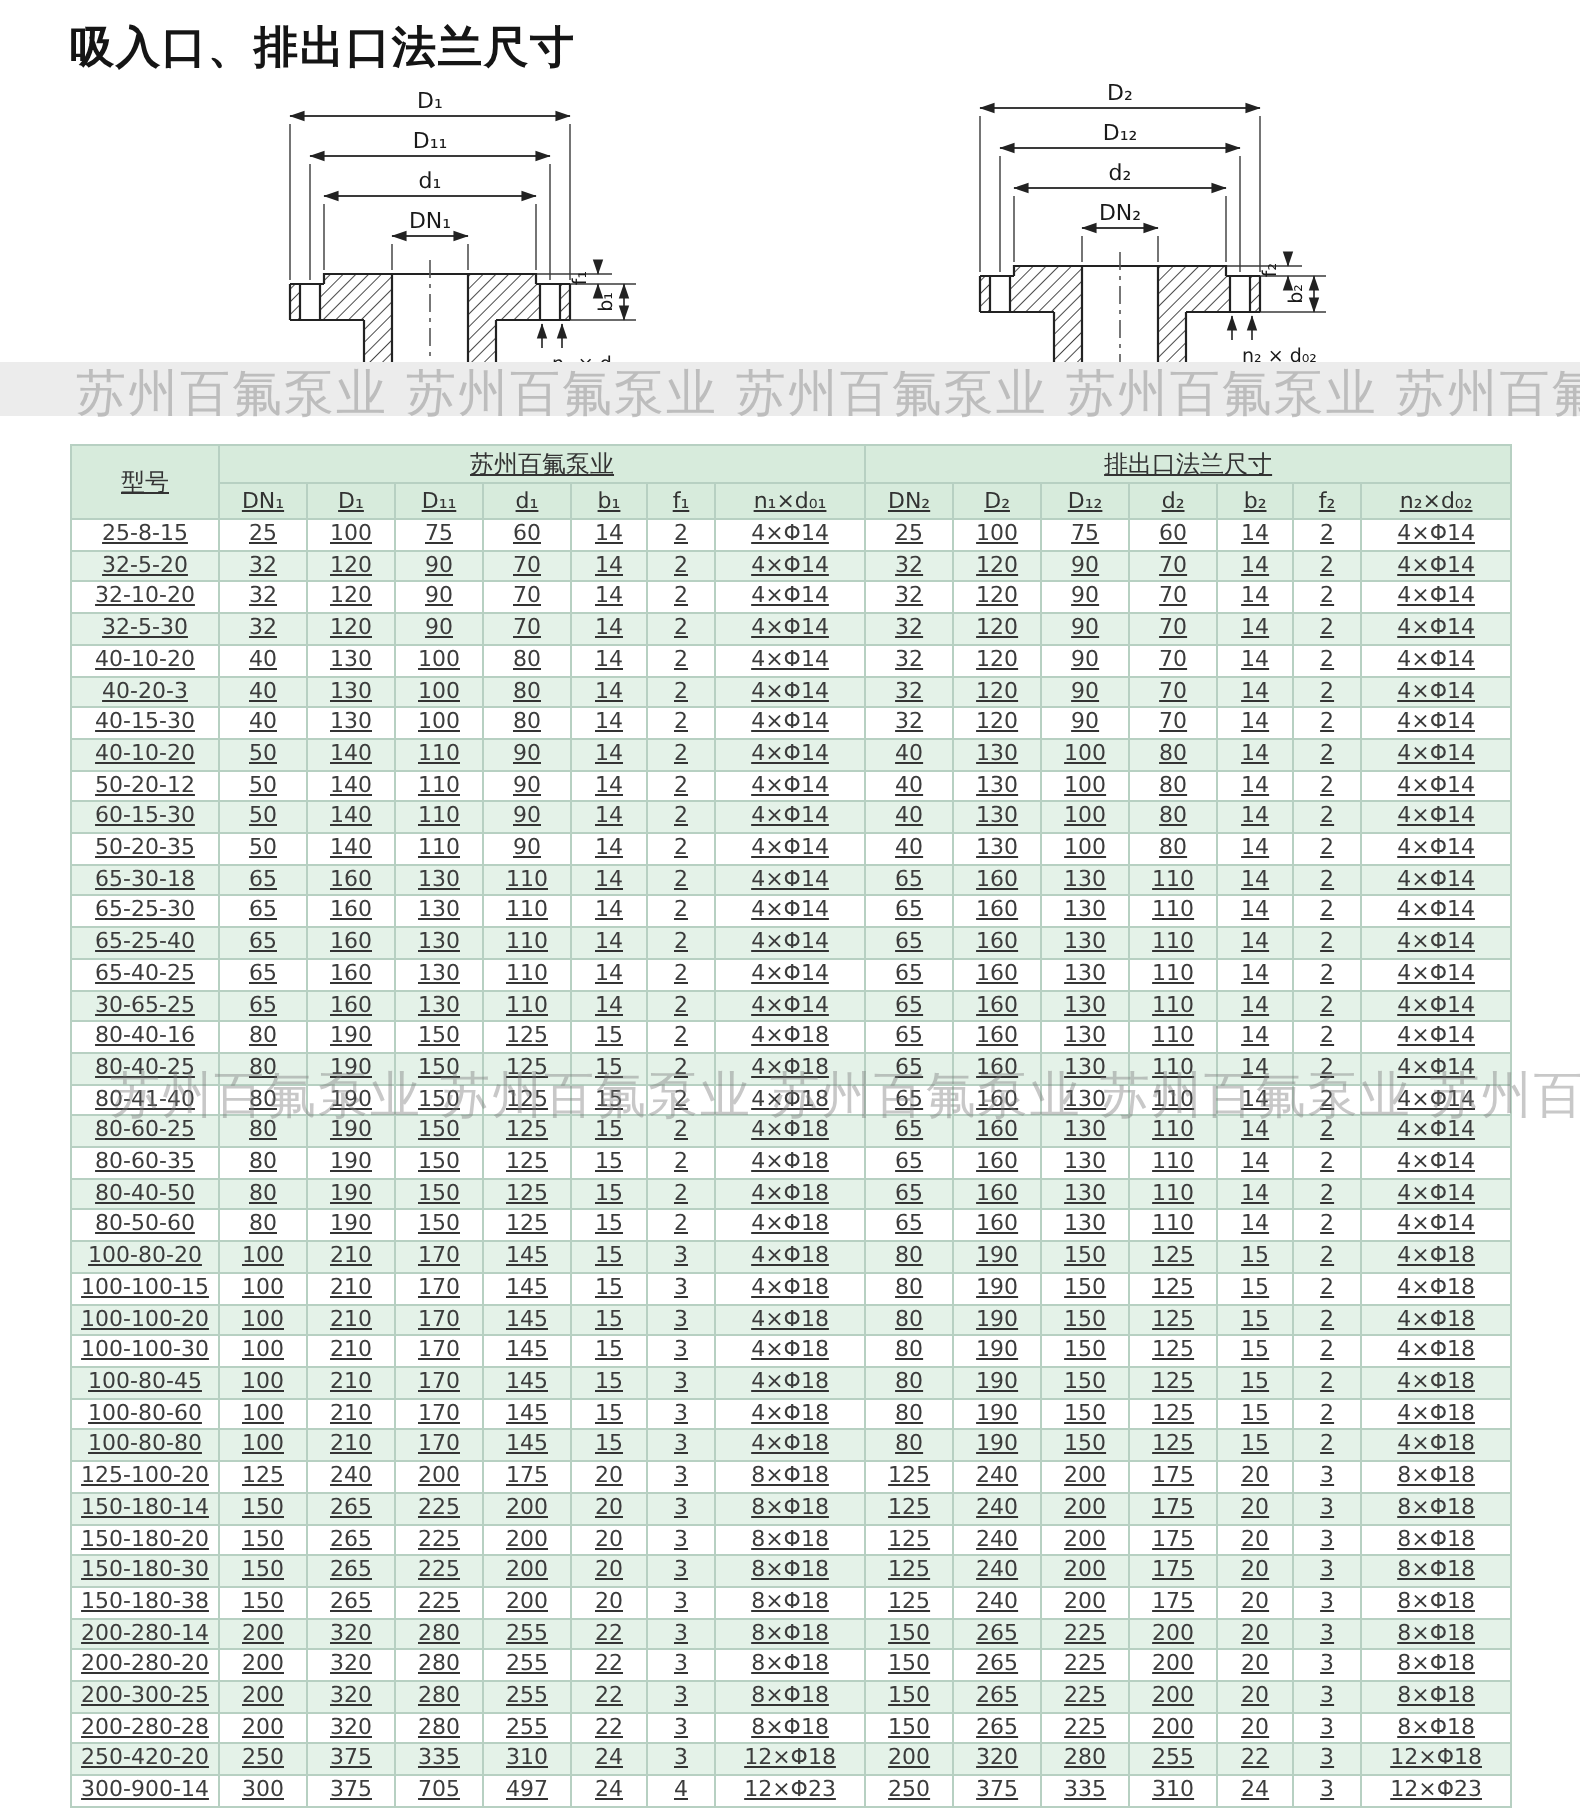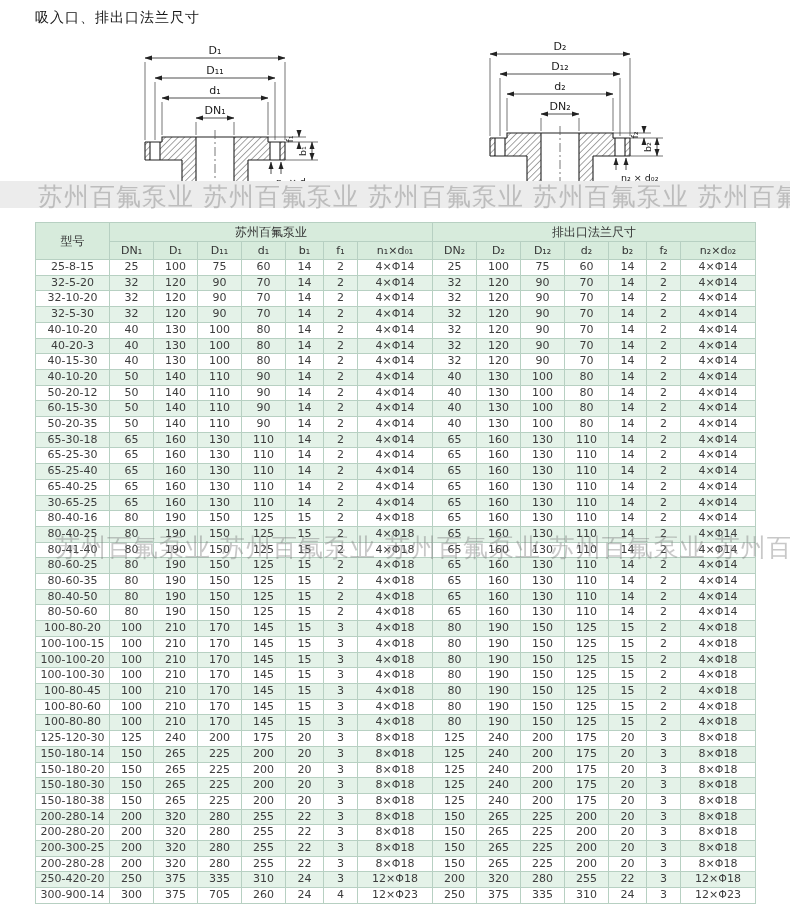--- a/index.html
+++ b/index.html
@@ -10,7 +10,7 @@
   }
   .page-title {
     position:absolute; left:35px; top:9px;
-    font-size:14px; font-weight:normal; color:#151515; letter-spacing:1px;
+    font-size:22px; font-weight:bold; color:#151515; letter-spacing:1px;
   }
   .diagram { position:absolute; }
   .diagram-left  { left:120px; top:42px; }

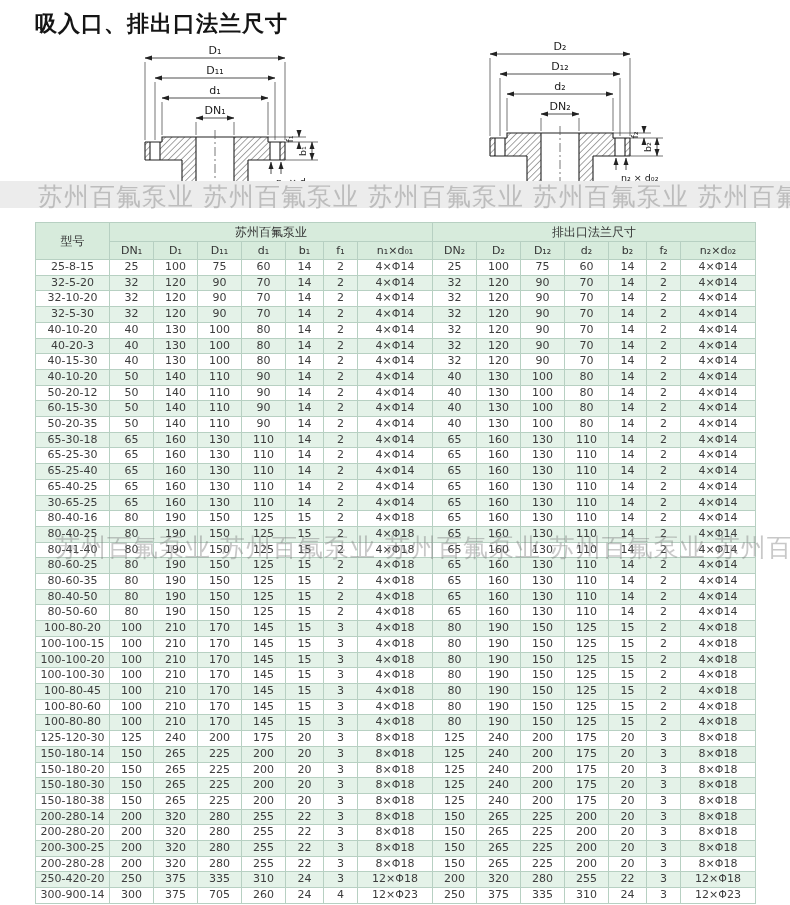--- a/index.html
+++ b/index.html
@@ -27,7 +27,7 @@
   .wm1 { left:38px; top:180px; }
   .wm2 { left:55px; top:531px; }
 
-  .table-wrap { position:absolute; left:35px; top:222px; width:720px; z-index:2; }
+  .table-wrap { position:absolute; left:35px; top:222px; width:720px; z-index:2;text-decoration:underline; }
   table {
     width:720px; border-collapse:collapse; table-layout:fixed;
     font-size:11px; color:#3c3c3c;

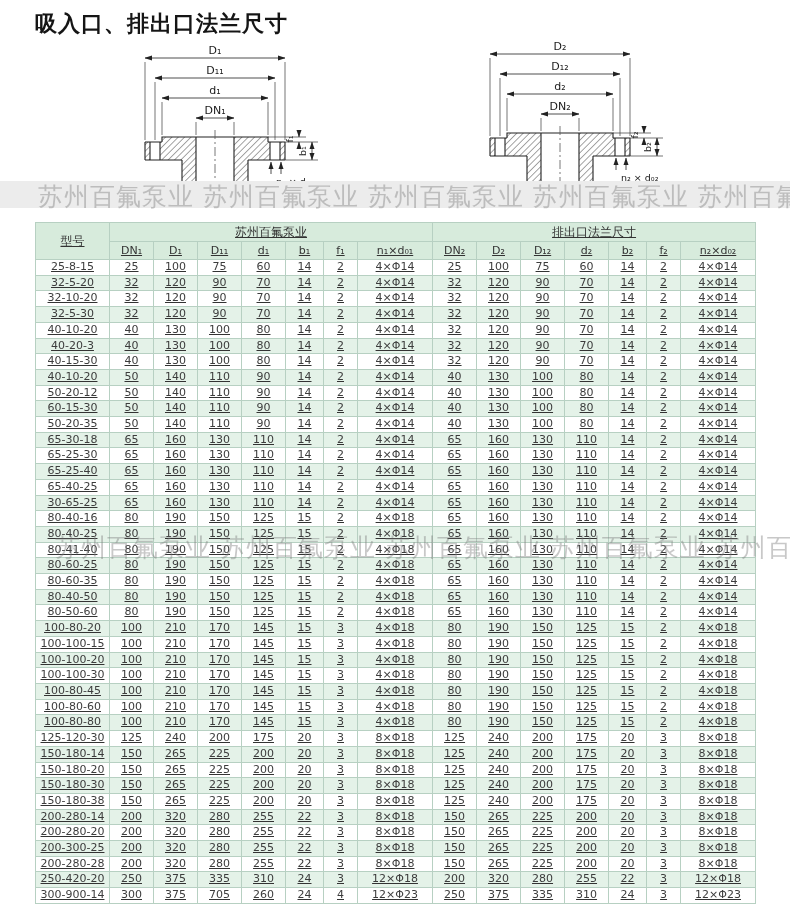--- a/index.html
+++ b/index.html
@@ -728,7 +728,7 @@
           <td>4×Φ18</td>
         </tr>
         <tr>
-          <td>125-120-30</td>
+          <td>125-100-20</td>
           <td>125</td>
           <td>240</td>
           <td>200</td>

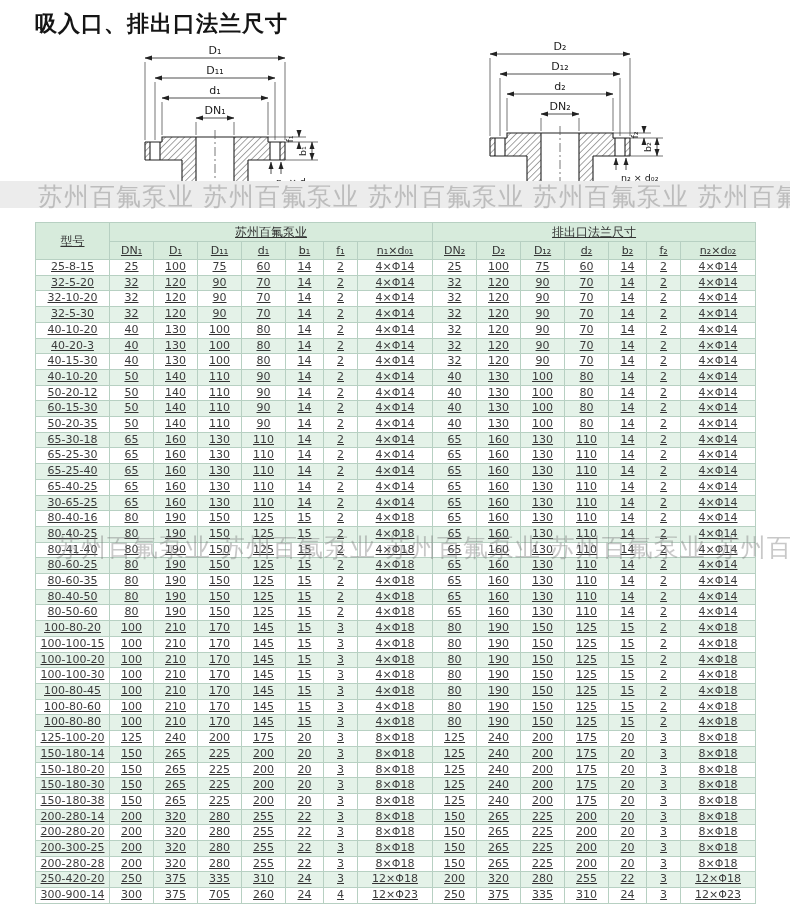--- a/index.html
+++ b/index.html
@@ -902,7 +902,7 @@
           <td>300</td>
           <td>375</td>
           <td>705</td>
-          <td>260</td>
+          <td>497</td>
           <td>24</td>
           <td>4</td>
           <td>12×Φ23</td>

